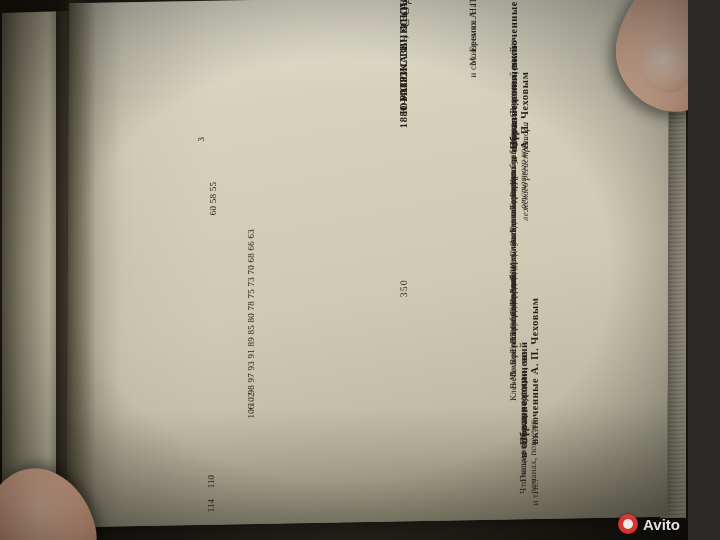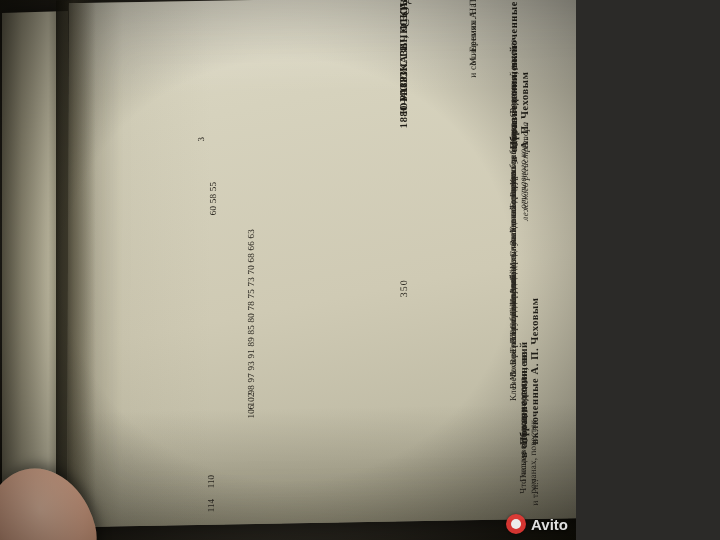--- a/index.html
+++ b/index.html
@@ -15,7 +15,7 @@
   }
   #scene {
     position: relative;
-    width: 576px;
+    width: 688px;
     height: 540px;
     overflow: hidden;
     background: #ef4444;

